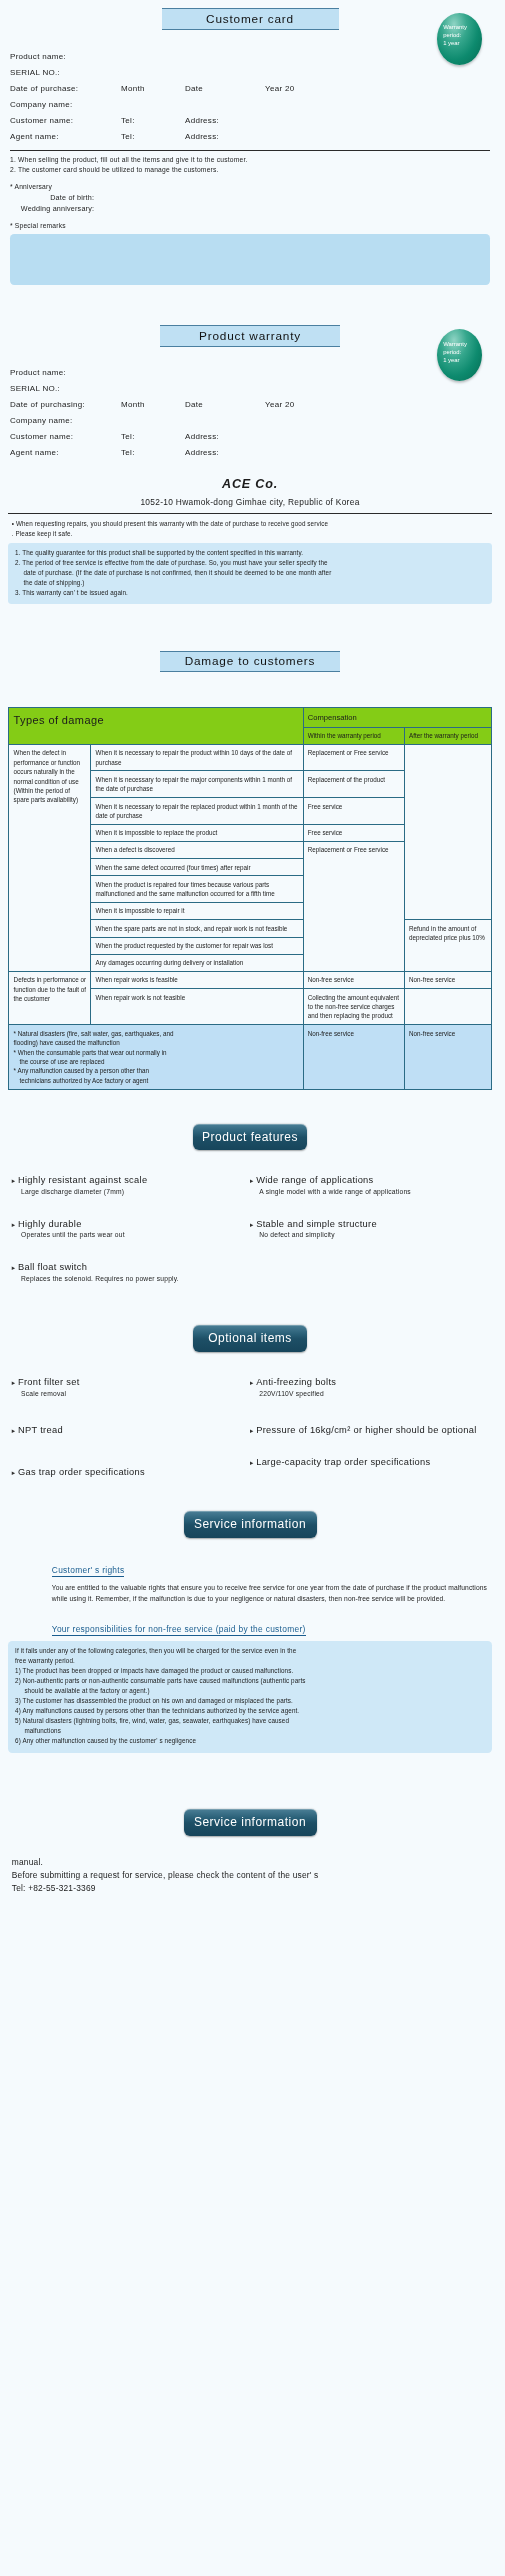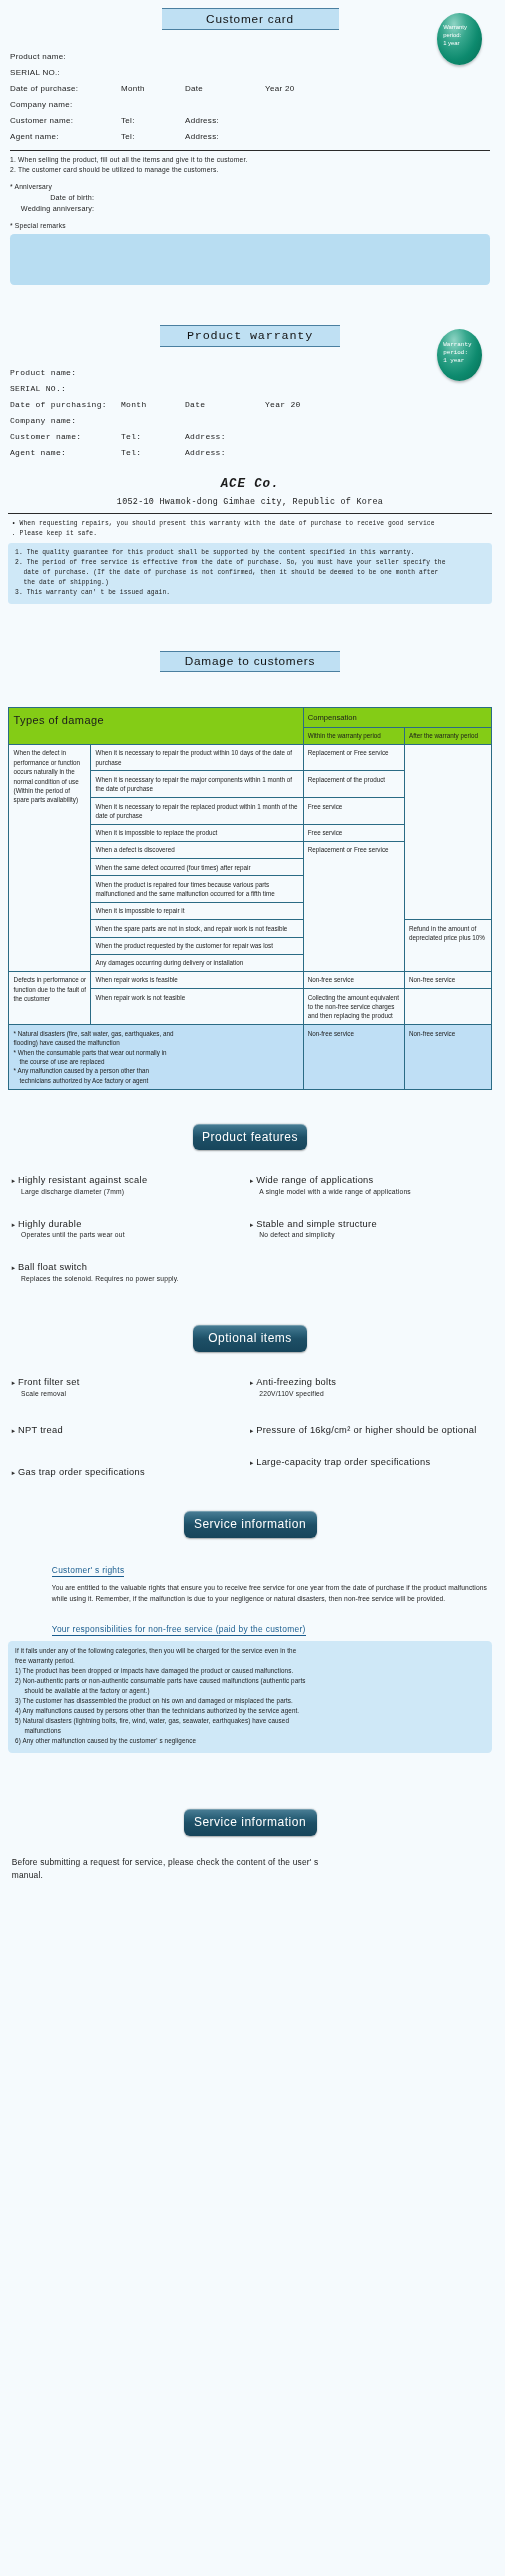--- a/index.html
+++ b/index.html
@@ -228,7 +228,7 @@
   </div>
 
   <div style="height:40px"></div>
-  <div style="position:relative;font-family:Liberation Mono, monospace;">
+  <div style="position:relative;">
     <div class="seal" style="right:18.5px; top:4.2px;">
       <div>Warranty</div>
       <div>period:</div>

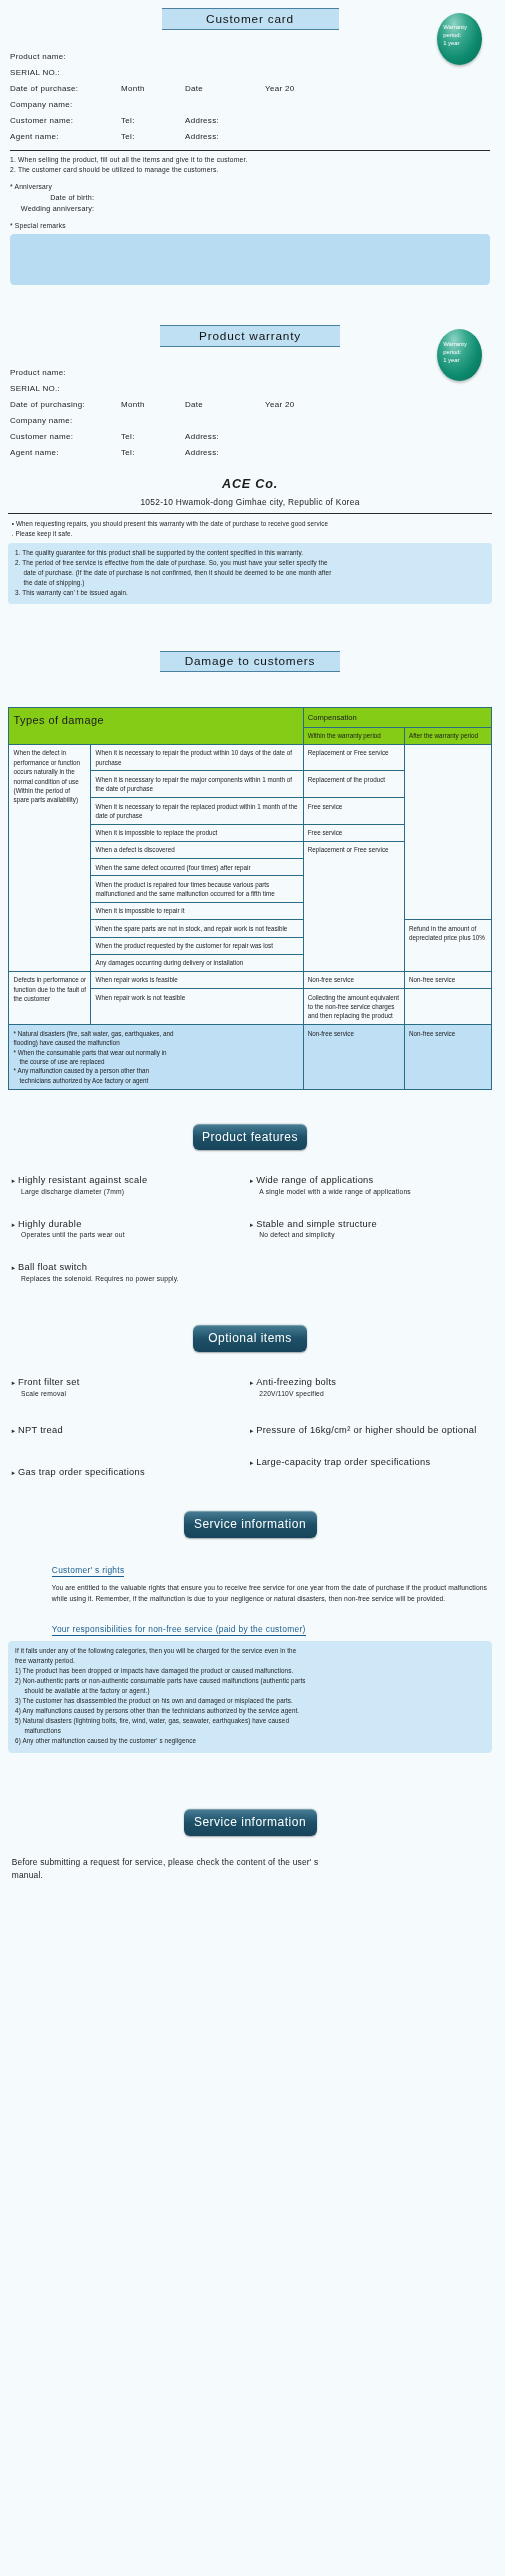--- a/index.html
+++ b/index.html
@@ -475,8 +475,8 @@
     <div class="pill" style="width:133px">Service information</div>
     <div style="height:20px"></div>
     <div class="footer">
+      <div>manual.</div>
       <div>Before submitting a request for service, please check the content of the user' s</div>
-      <div>manual.</div>
     </div>
   </div>
 

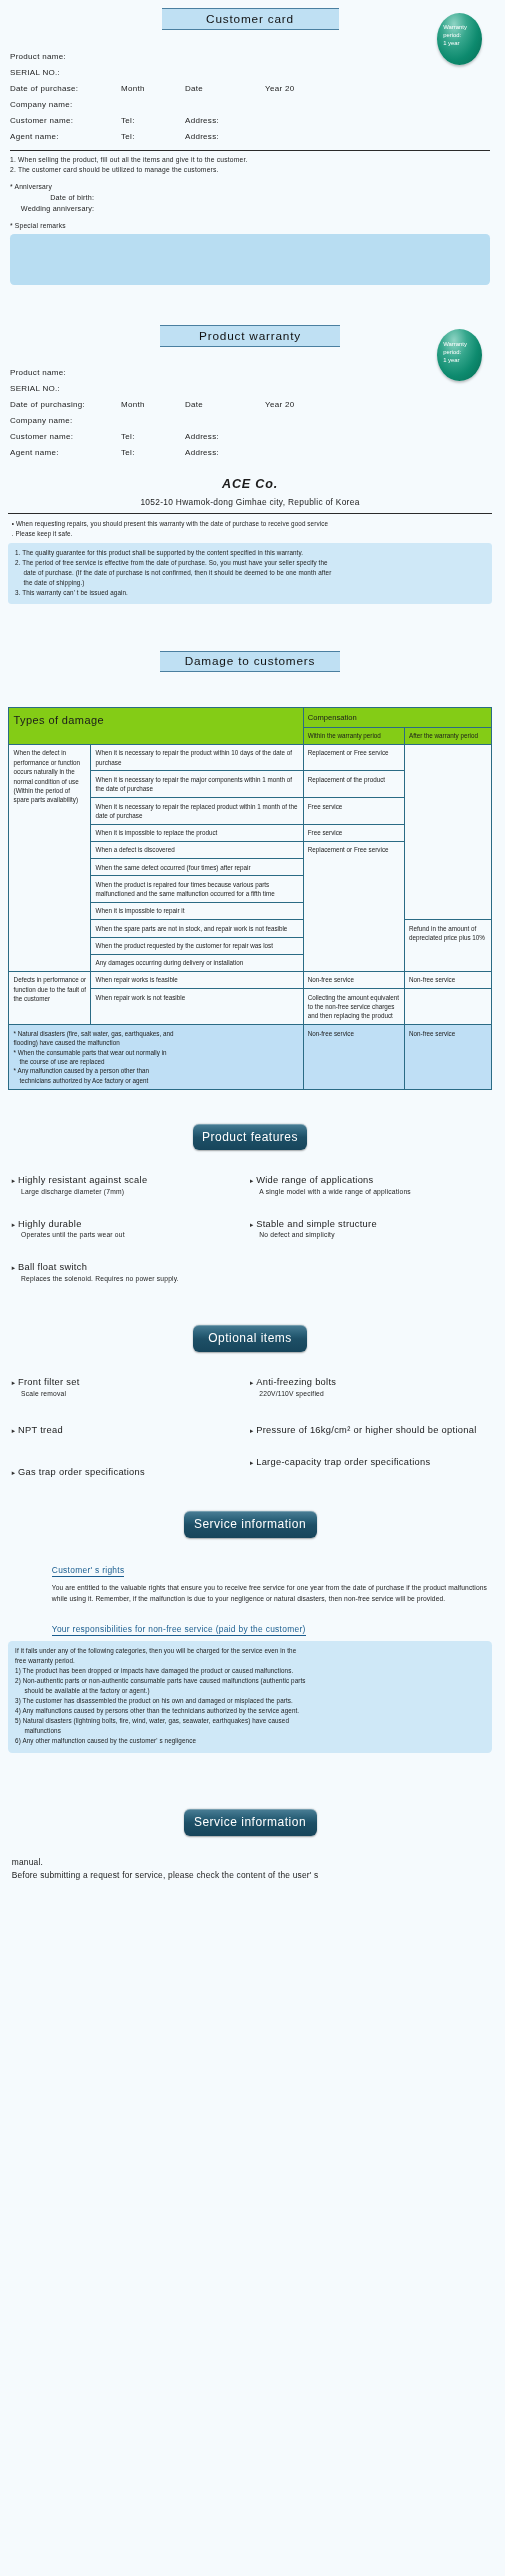--- a/index.html
+++ b/index.html
@@ -477,6 +477,7 @@
     <div class="footer">
       <div>manual.</div>
       <div>Before submitting a request for service, please check the content of the user' s</div>
+      <div>Tel: +82-55-321-3369</div>
     </div>
   </div>
 

